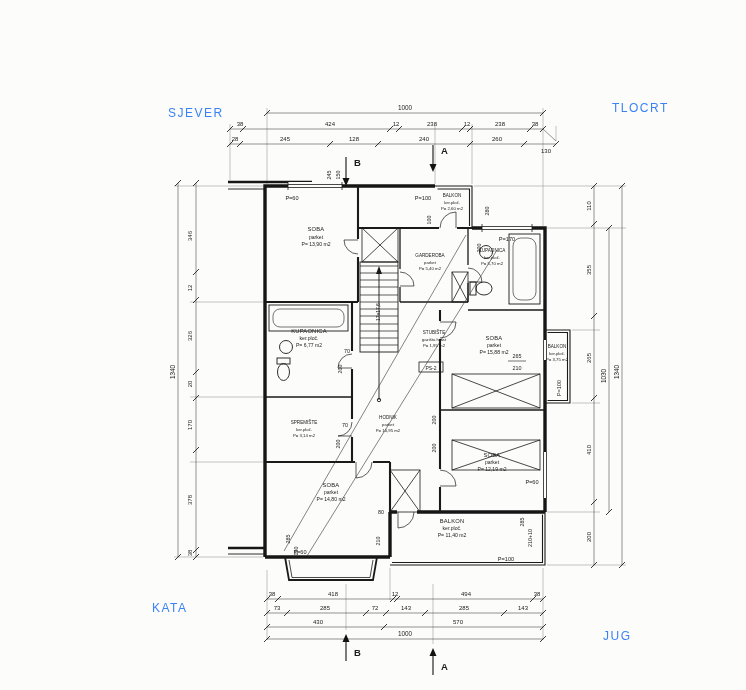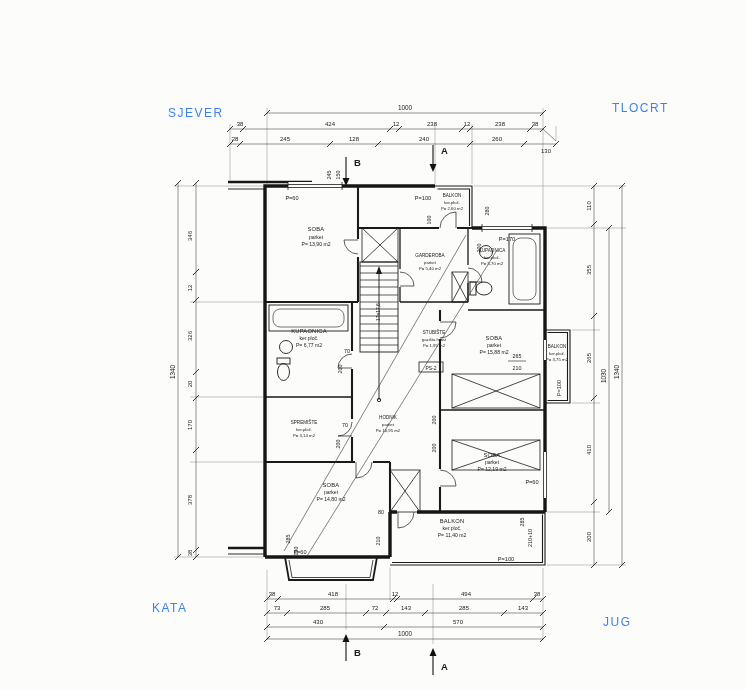--- a/index.html
+++ b/index.html
@@ -8,7 +8,7 @@
   #stage{position:absolute;inset:0}
   .title{position:absolute;left:18px;top:24px;font-size:15px;font-weight:bold;letter-spacing:.4px}
   .compass{position:absolute;font-size:12px;letter-spacing:1.5px;color:#3b82f6}
-  .c-n{left:168px;top:106px}.c-e{left:612px;top:101px}.c-w{left:152px;top:601px}.c-s{left:603px;top:615px}
+  .c-n{left:168px;top:106px}.c-e{left:612px;top:101px}.c-w{left:152px;top:601px}.c-s{left:603px;top:629px}
   svg{position:absolute;left:0;top:0}
   svg text{fill:#1c1c1c}
   .dim{font-size:6px}

